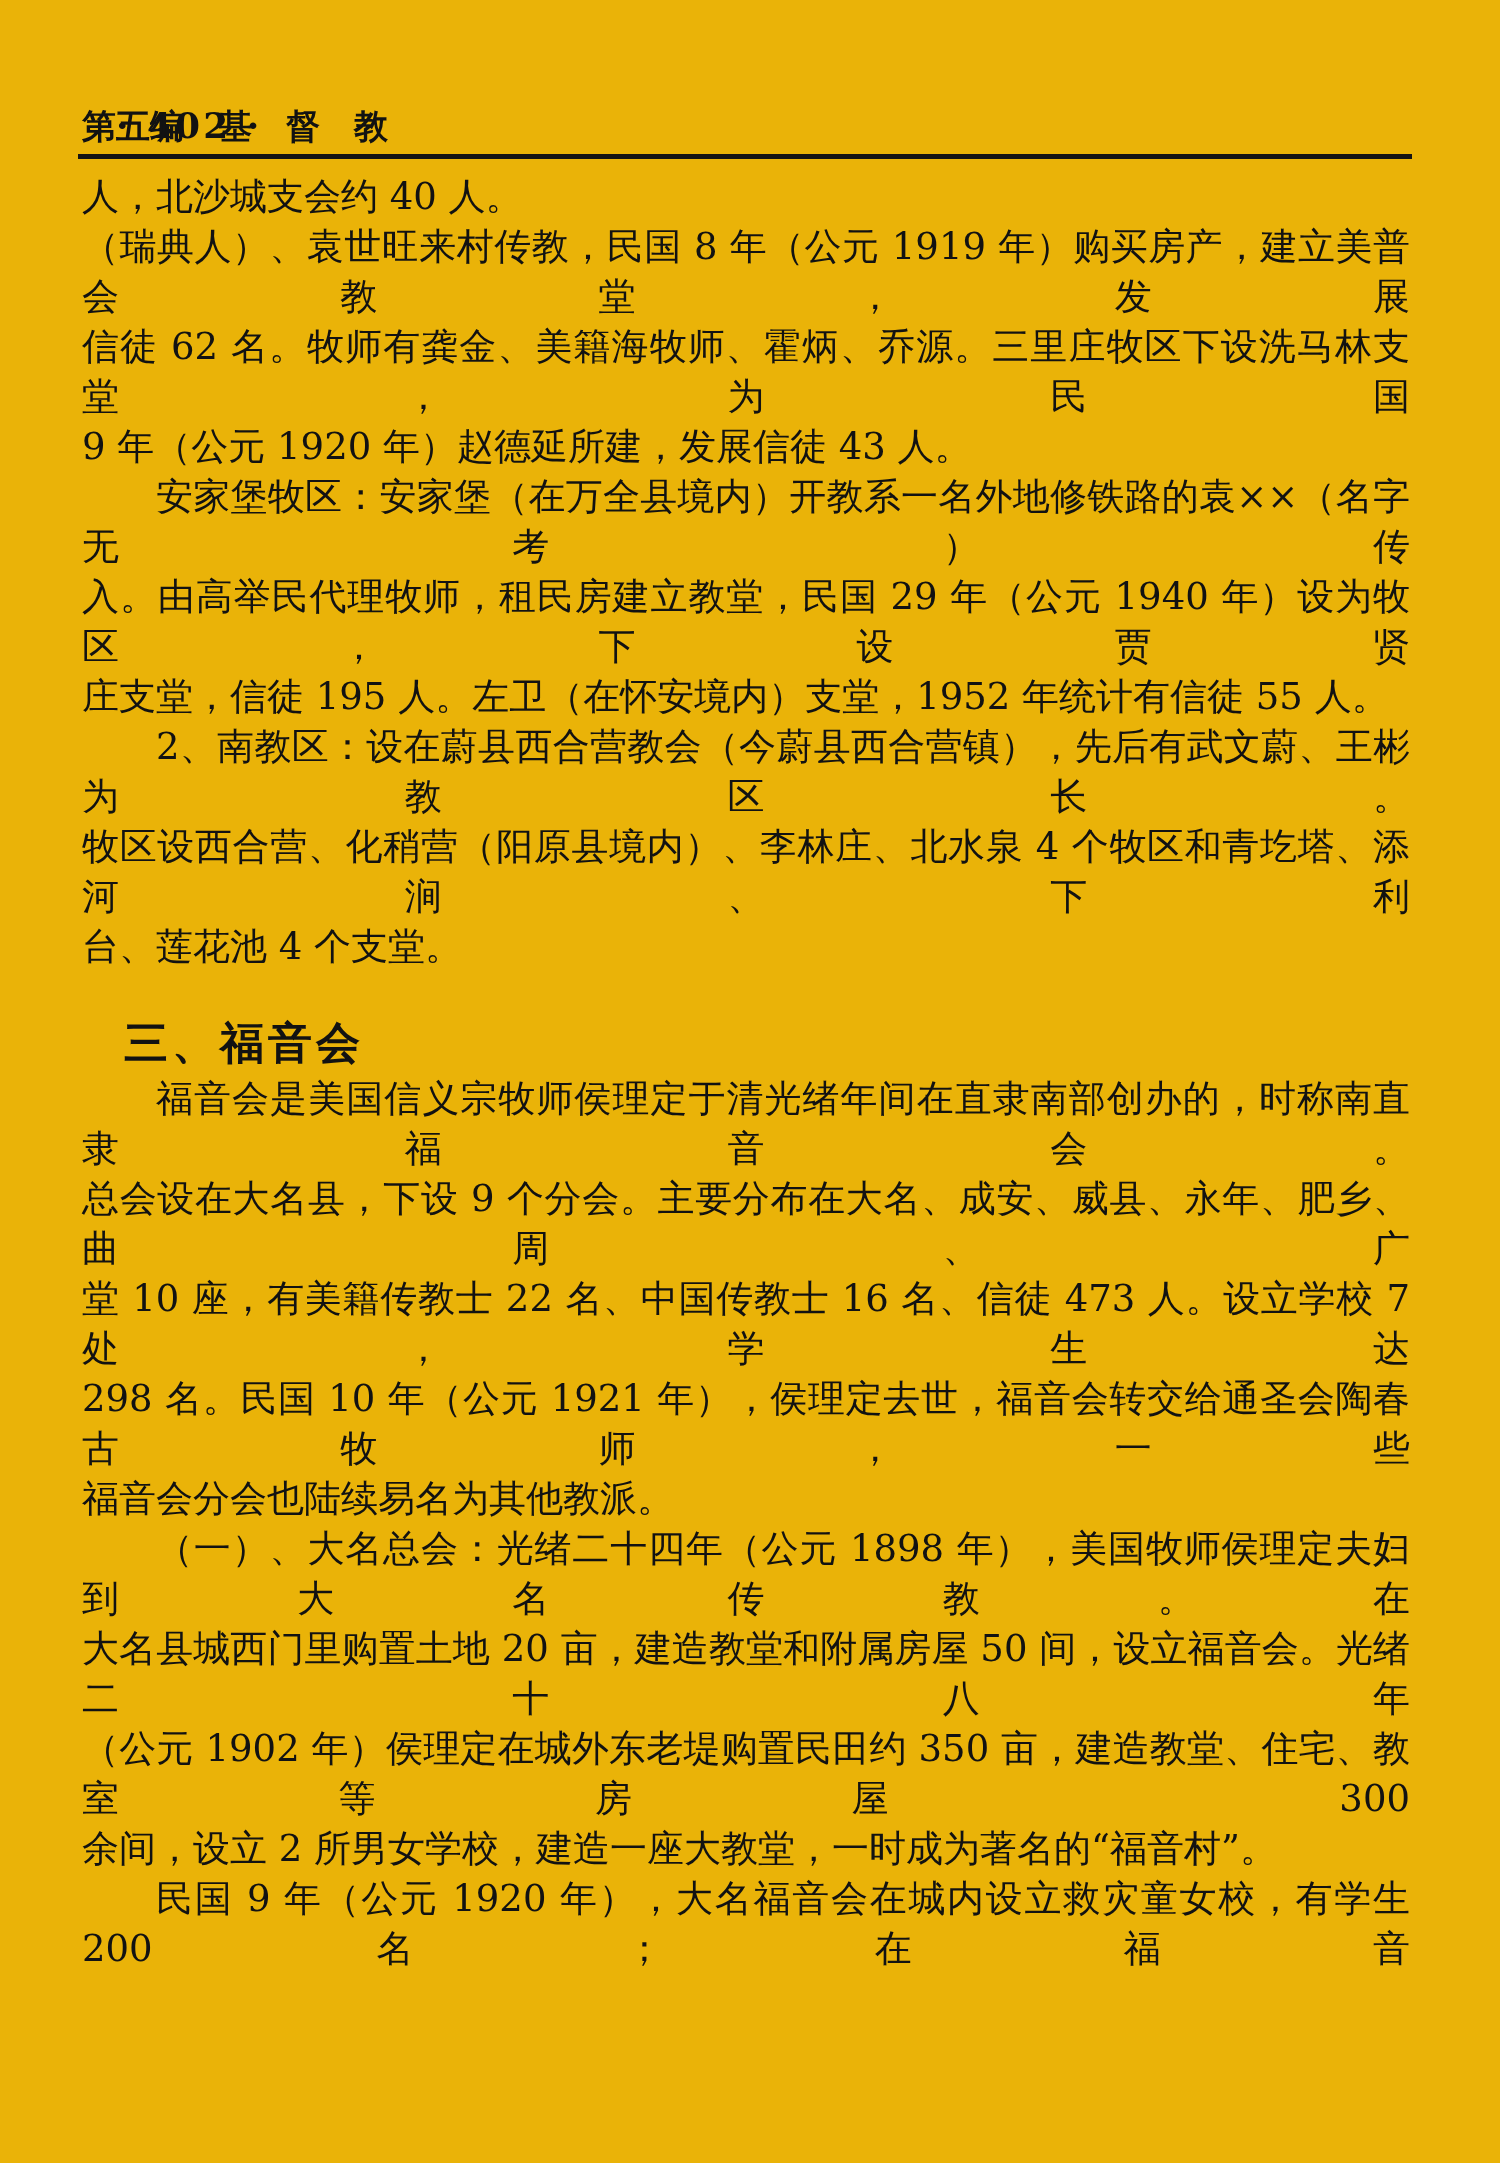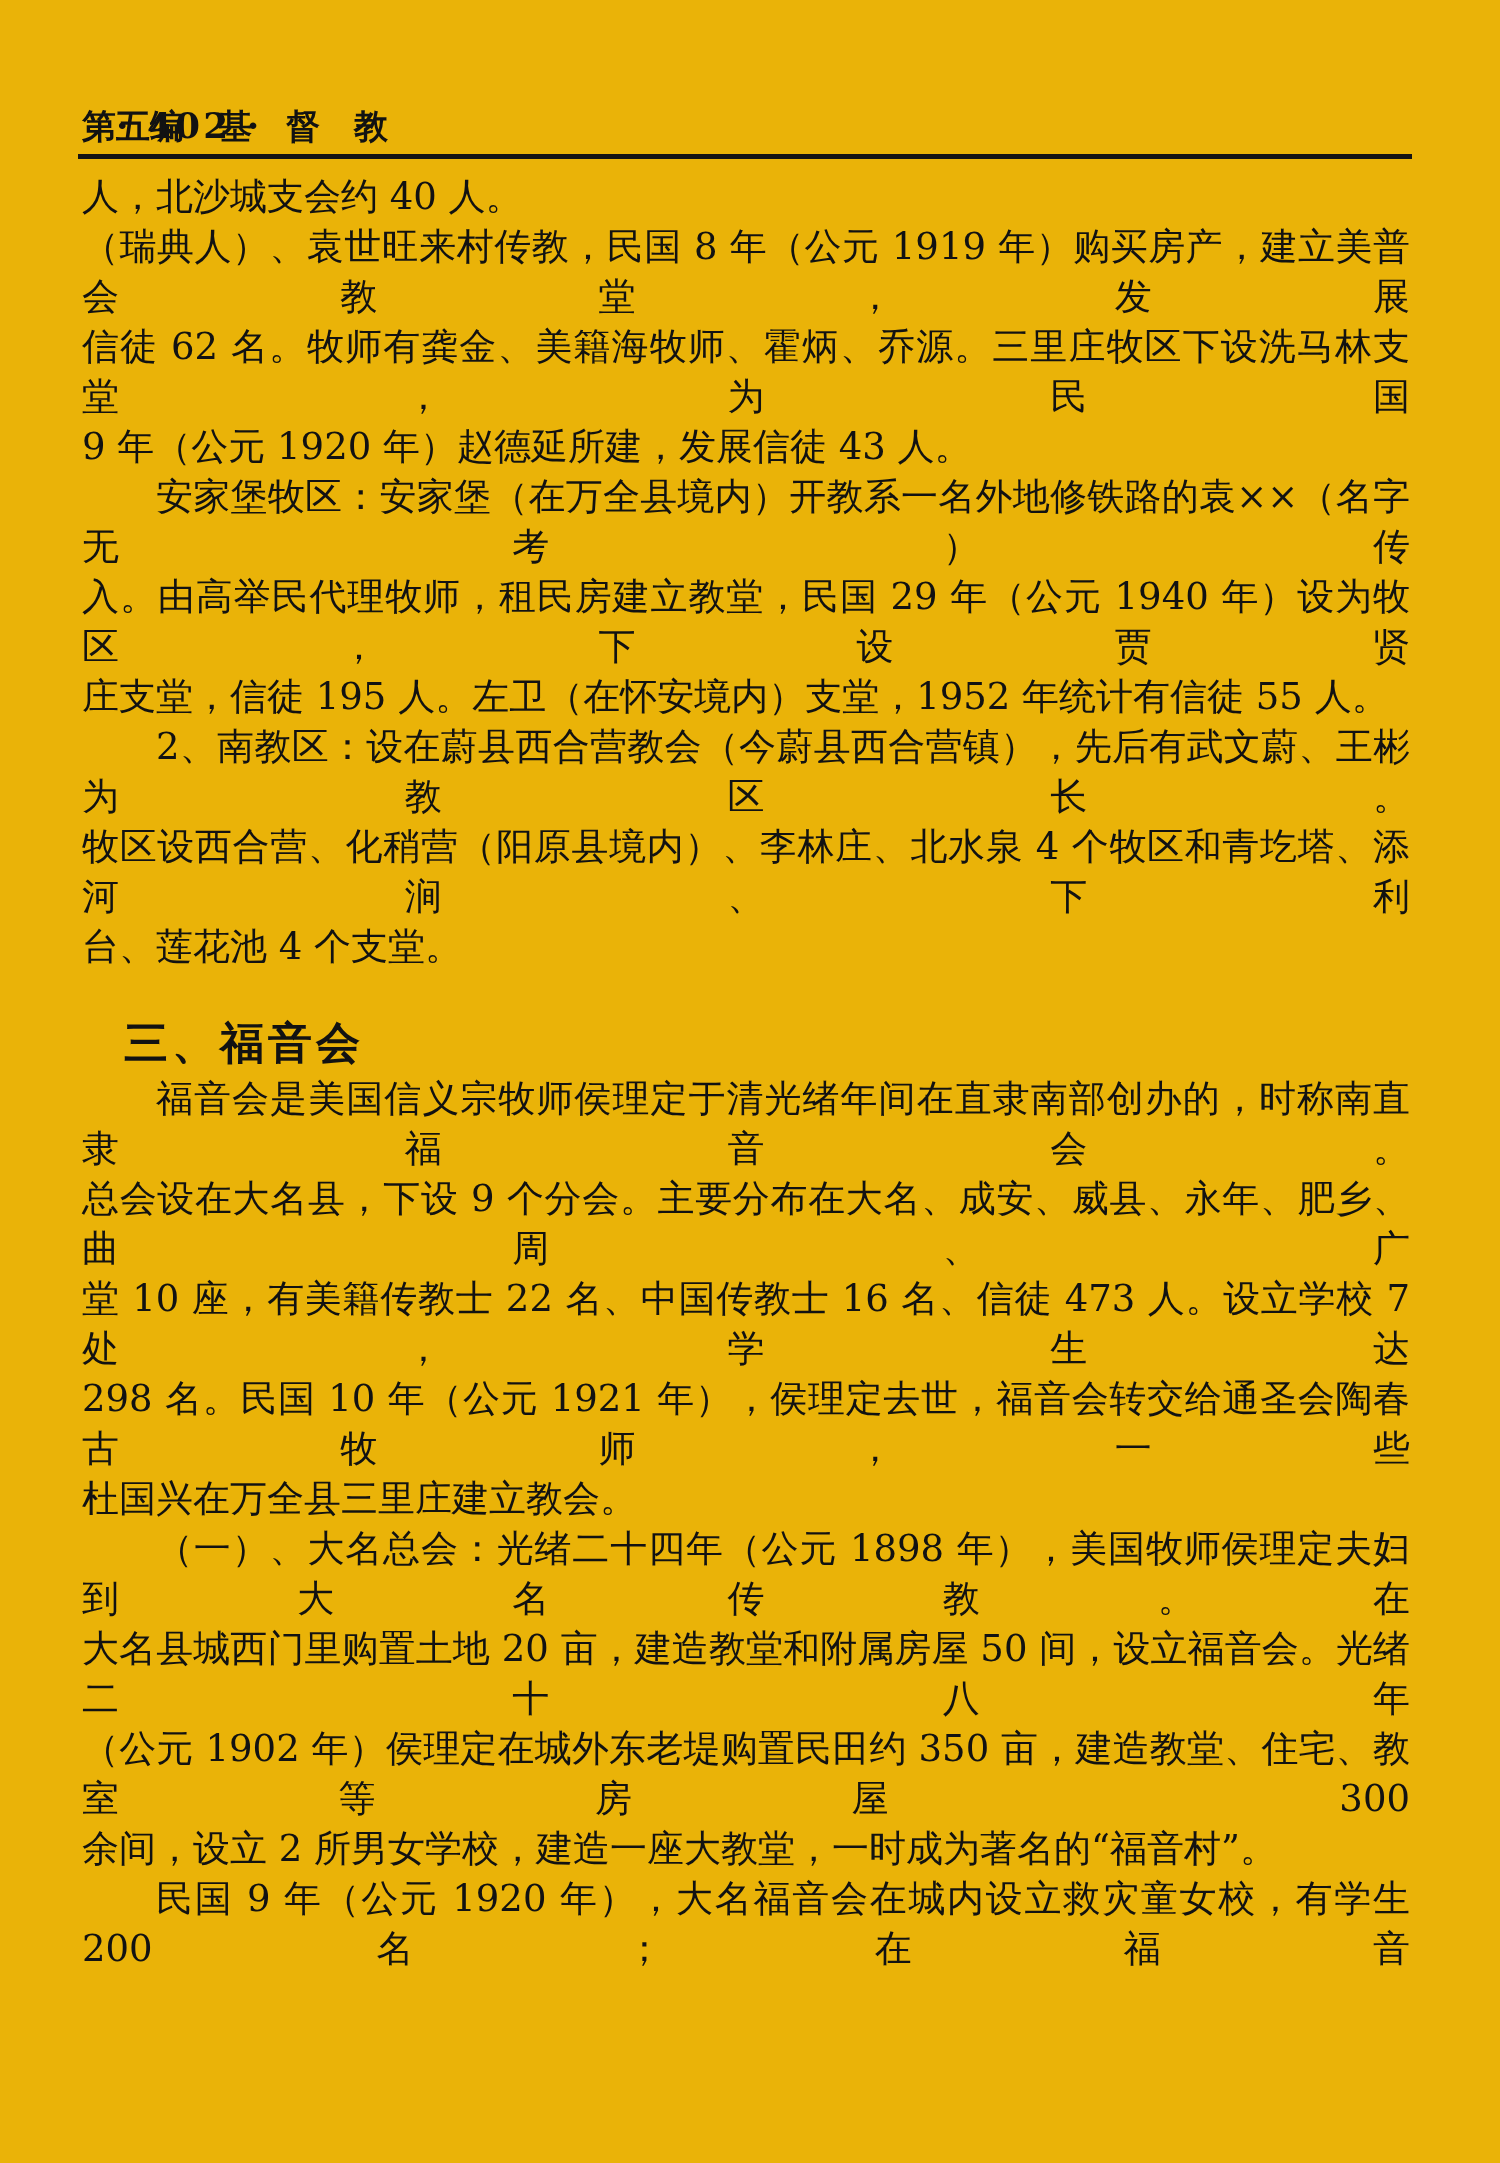--- a/index.html
+++ b/index.html
@@ -99,7 +99,7 @@
       <div class="line fill">总会设在大名县，下设 9 个分会。主要分布在大名、成安、威县、永年、肥乡、曲周、广</div>
       <div class="line fill">堂 10 座，有美籍传教士 22 名、中国传教士 16 名、信徒 473 人。设立学校 7 处，学生达</div>
       <div class="line fill">298 名。民国 10 年（公元 1921 年），侯理定去世，福音会转交给通圣会陶春古牧师，一些</div>
-      <div class="line">杜国兴在万全县三里庄建立教会。</div>
+      <div class="line">福音会分会也陆续易名为其他教派。</div>
       <div class="line indent fill">（一）、大名总会：光绪二十四年（公元 1898 年），美国牧师侯理定夫妇到大名传教。在</div>
       <div class="line fill">大名县城西门里购置土地 20 亩，建造教堂和附属房屋 50 间，设立福音会。光绪二十八年</div>
       <div class="line fill">（公元 1902 年）侯理定在城外东老堤购置民田约 350 亩，建造教堂、住宅、教室等房屋 300</div>

